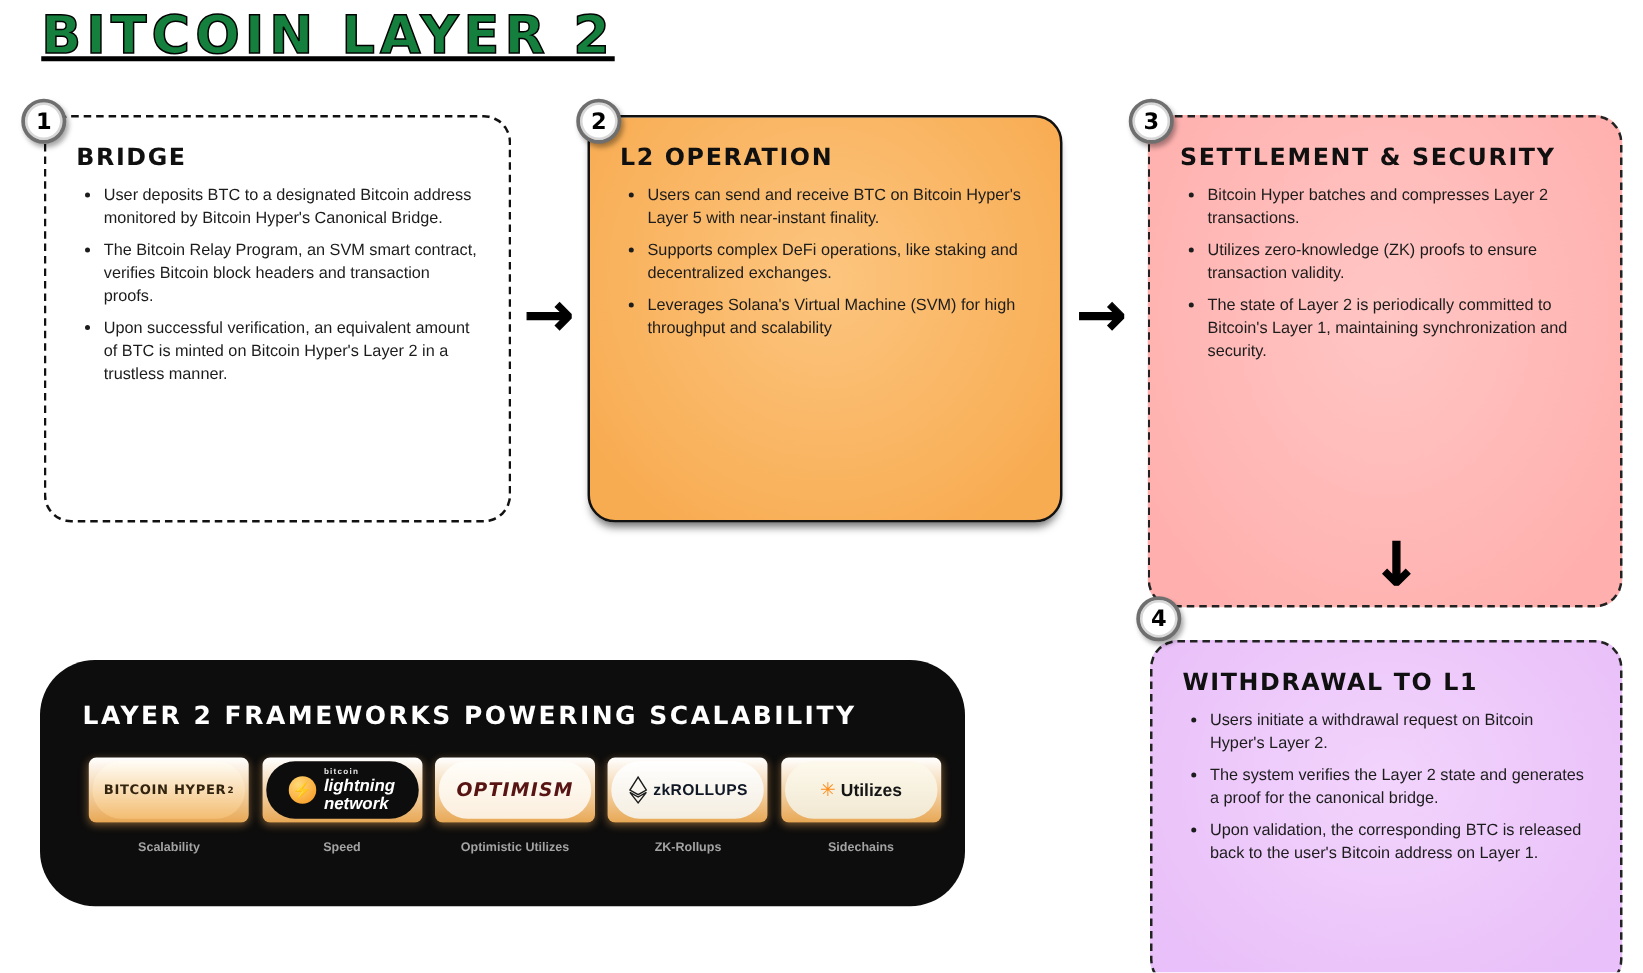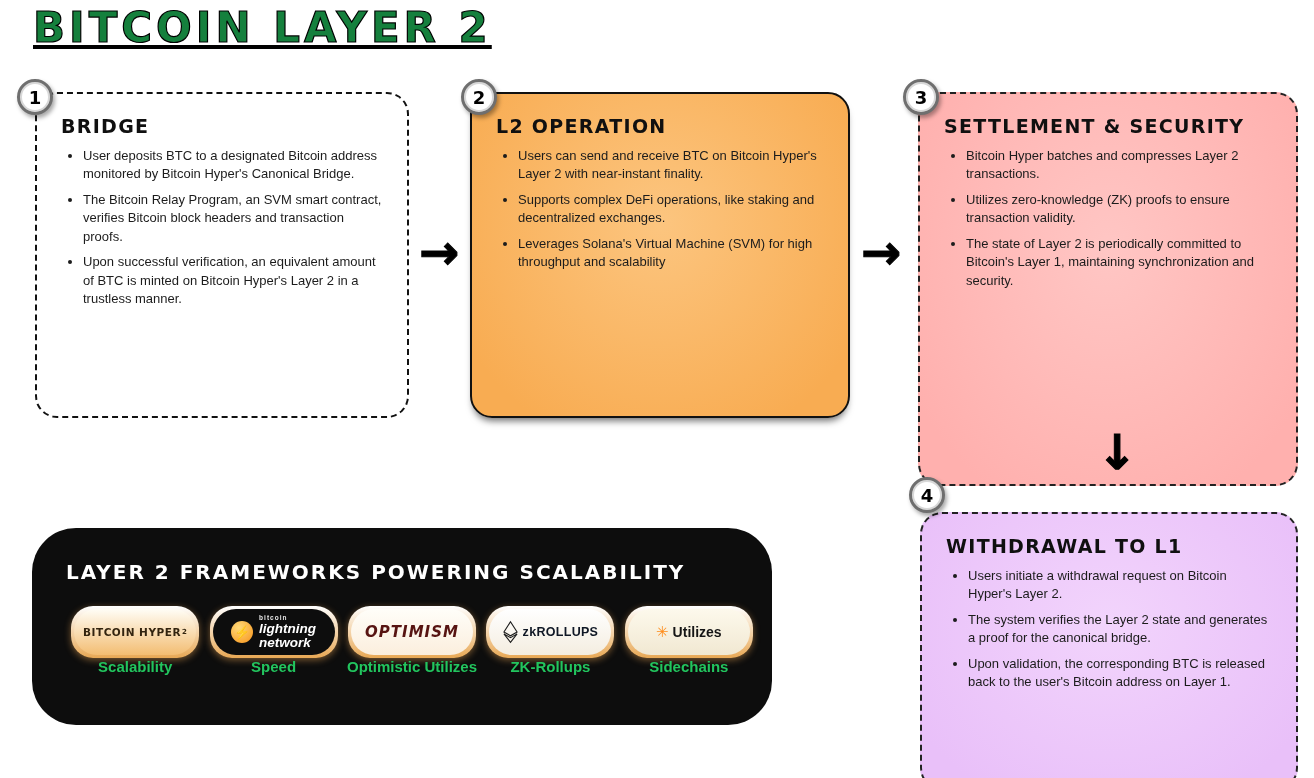--- a/index.html
+++ b/index.html
@@ -233,7 +233,7 @@
   <section class="step step2">
     <h2>L2 OPERATION</h2>
     <ul>
-      <li>Users can send and receive BTC on Bitcoin Hyper's Layer 2 with near-instant finality.</li>
+      <li>Users can send and receive BTC on Bitcoin Hyper's Layer 5 with near-instant finality.</li>
       <li>Supports complex DeFi operations, like staking and decentralized exchanges.</li>
       <li>Leverages Solana's Virtual Machine (SVM) for high throughput and scalability</li>
     </ul>

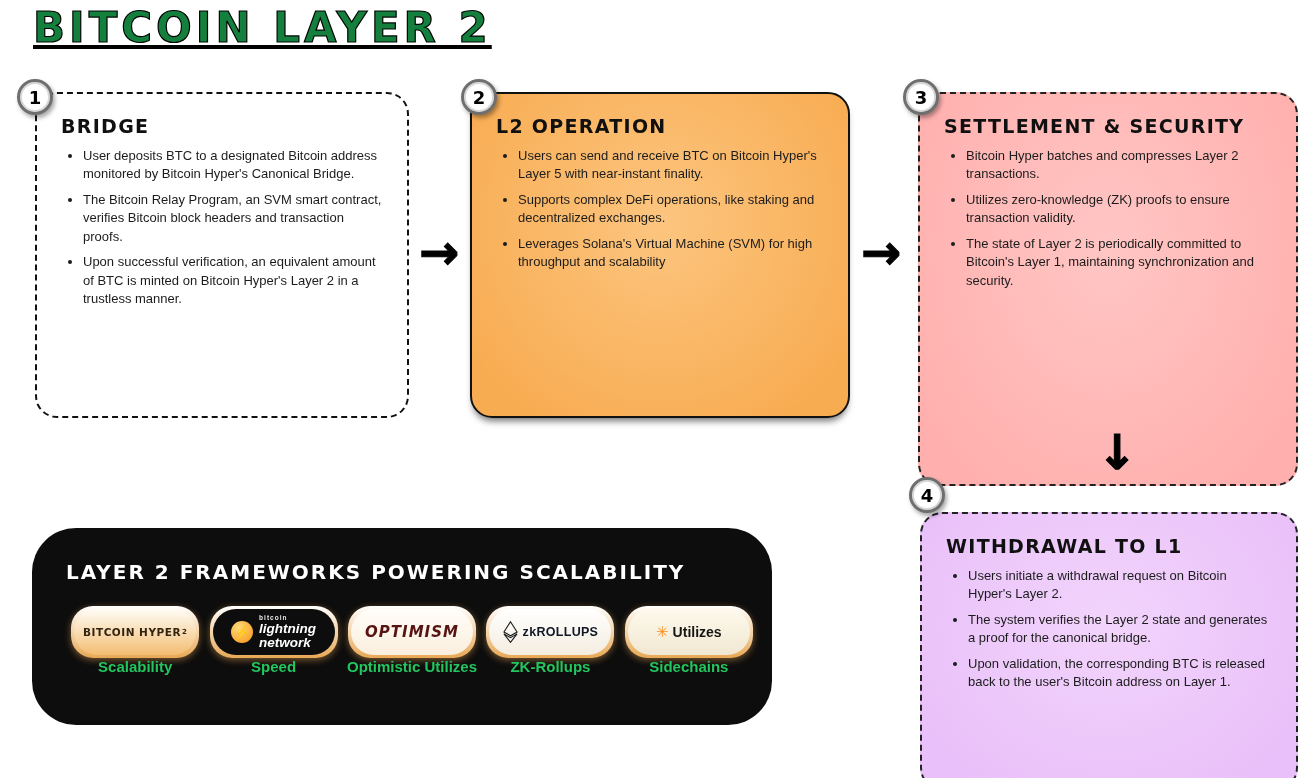--- a/index.html
+++ b/index.html
@@ -137,7 +137,7 @@
   }
   .pill-ring {
     padding: 3px;
-    border-radius: 22px;
+    border-radius: 6px;
     background: linear-gradient(180deg, #ffffff 0%, #e8a855 100%);
     box-shadow: 0 2px 7px rgba(255,180,90,0.45);
   }

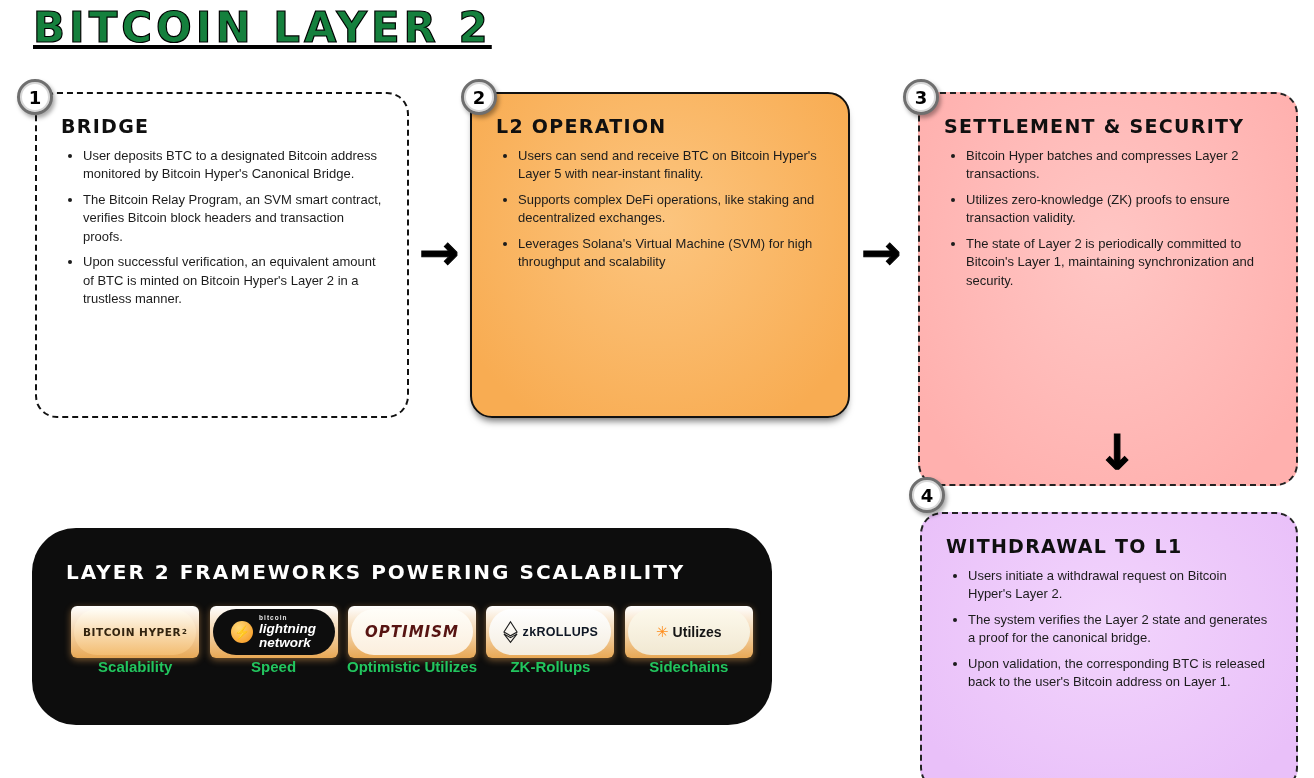--- a/index.html
+++ b/index.html
@@ -192,10 +192,10 @@
   }
   .rs-icon { color: #ff8c1a; font-size: 15px; font-weight: 400; }
   .pill-label {
-    margin-top: 0;
-    color: #22c55e;
+    margin-top: 15px;
+    color: #a3a3a3;
     font-weight: 700;
-    font-size: 15px;
+    font-size: 10px;
     text-align: center;
   }
 </style>

